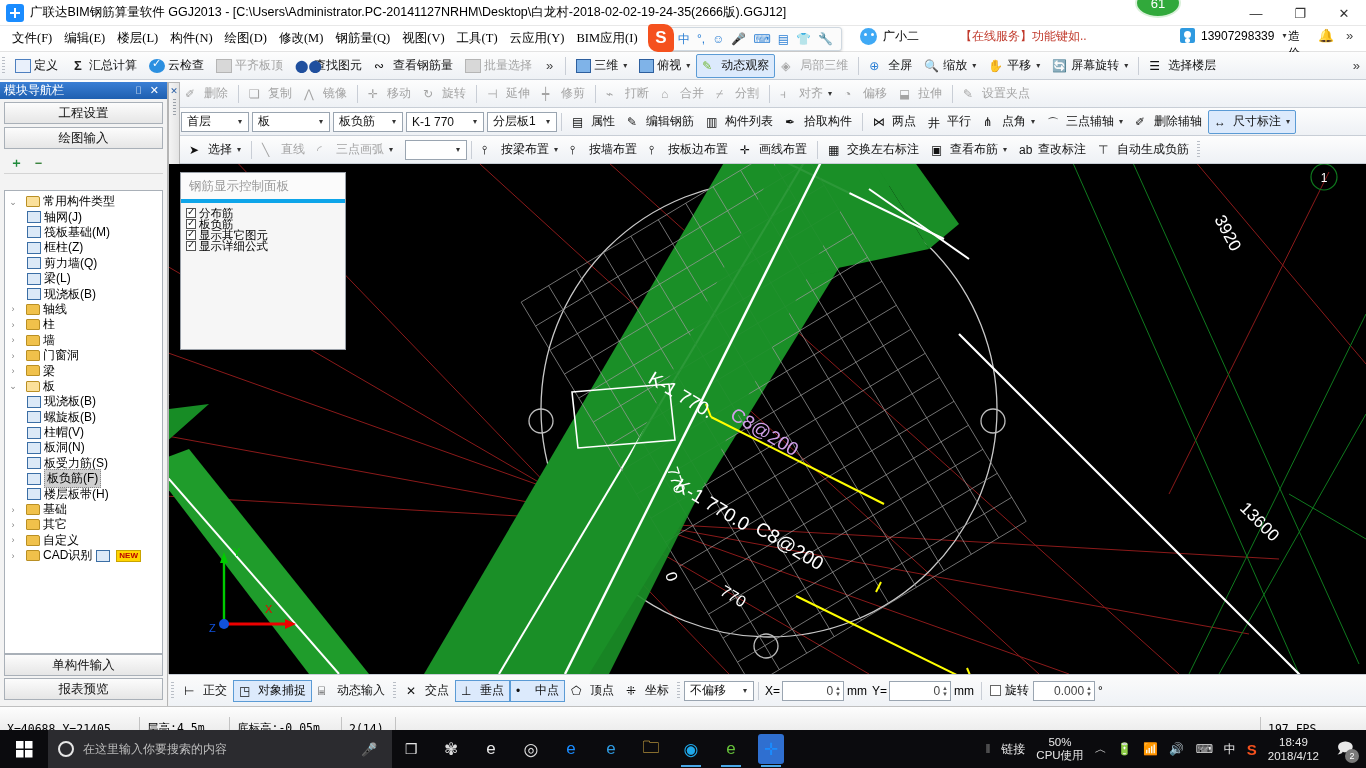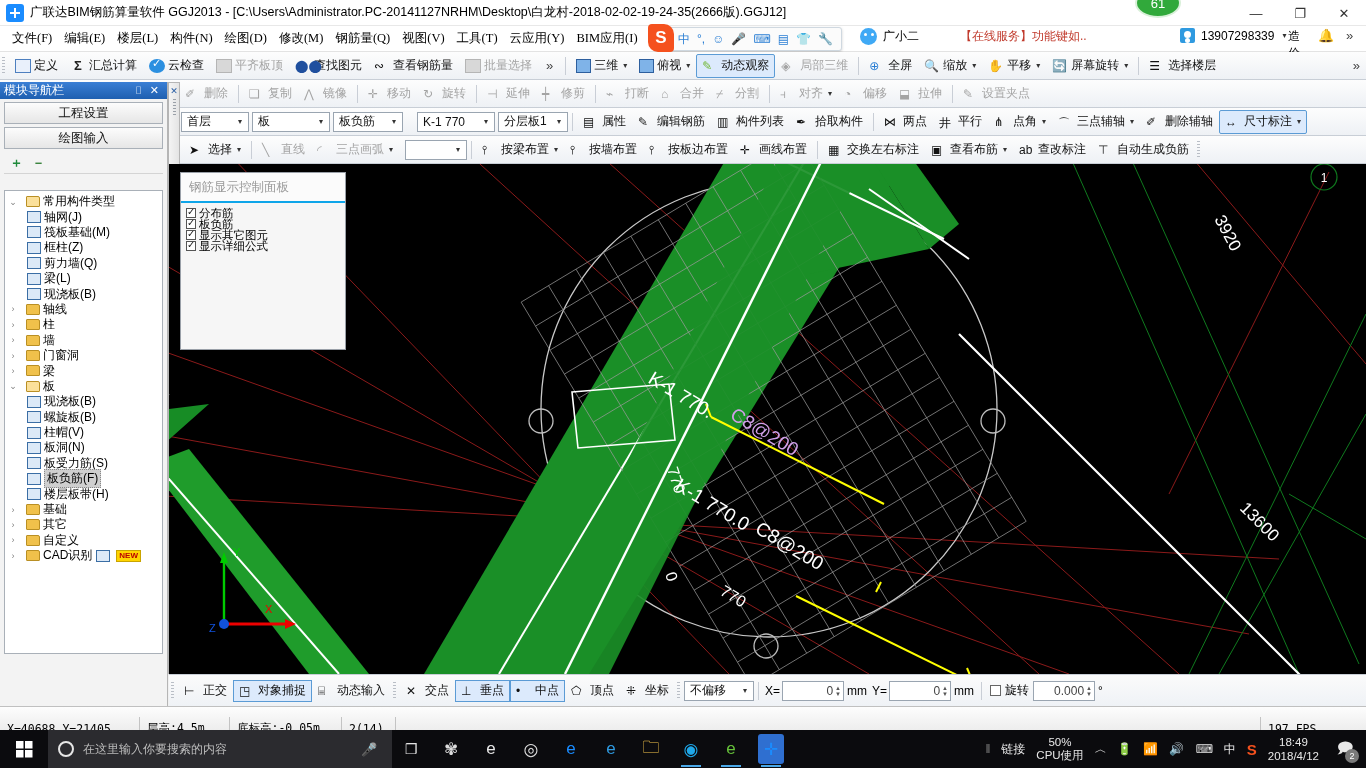--- a/index.html
+++ b/index.html
@@ -462,7 +462,7 @@
       <span>板负筋</span>
       <span class="dd">▾</span>
     </div>
-    <div class="dropfield" style="width:78px;margin-left:14px;align-items:center;">
+    <div class="dropfield" style="width:78px;margin-left:3px;align-items:center;">
       <span>K-1 770</span>
       <span class="dd">▾</span>
     </div>

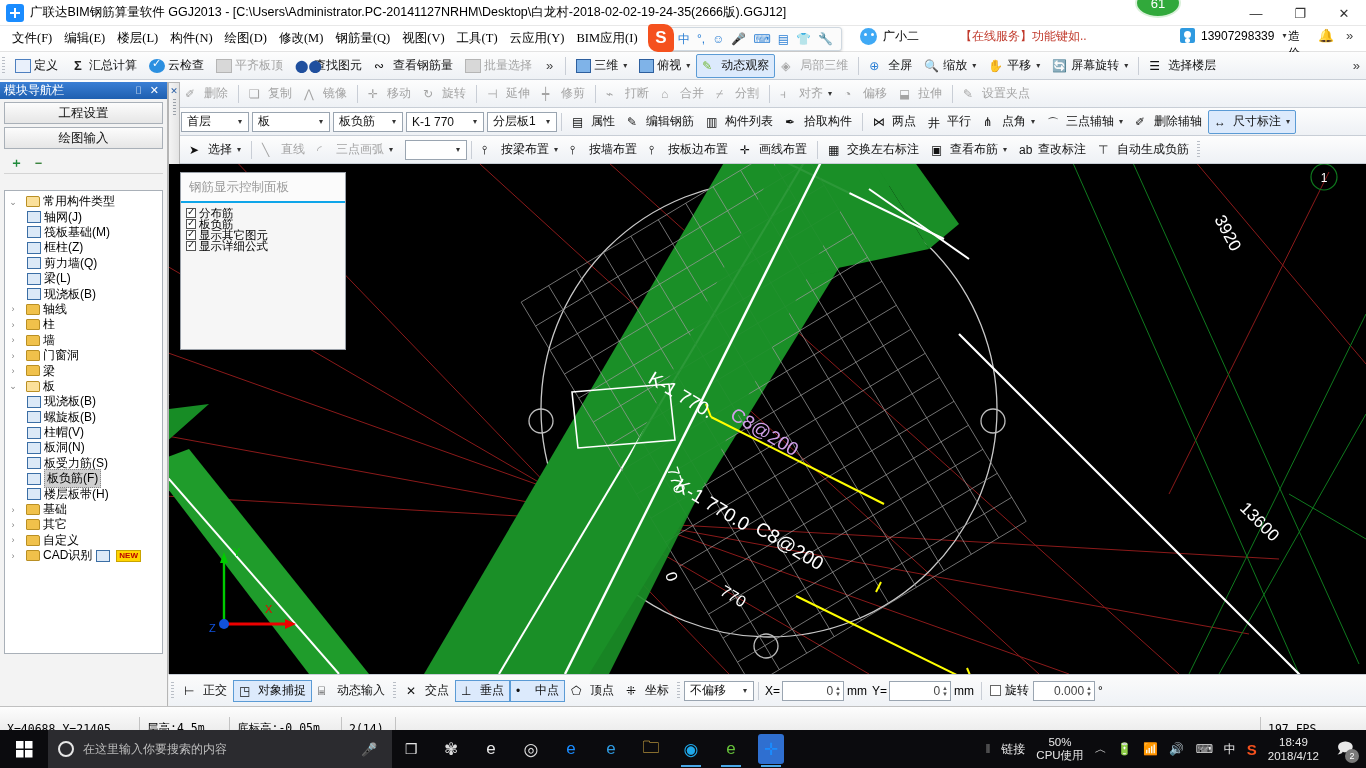--- a/index.html
+++ b/index.html
@@ -174,7 +174,7 @@
     background:#f6f6f6; border:1px solid #9aa0a8;
   }
   .rpanel-hd { height:30px; display:flex; align-items:center; padding-left:8px;
-    font-size:12.5px; color:#9a9a9a; border-bottom:2px solid #0ea5e9; background:#fbfbfb;}
+    font-size:12.5px; color:#9a9a9a; border-bottom:4px solid #0ea5e9; background:#fbfbfb;}
   .rpanel-body { padding:4px 0 0 5px; }
   .rrow { display:flex; align-items:center; height:12px; font-size:11.5px; color:#000; margin-bottom:-1px;}
   .cbx { width:10px;height:10px;border:1px solid #555;background:#fff;margin-right:3px;flex:none;

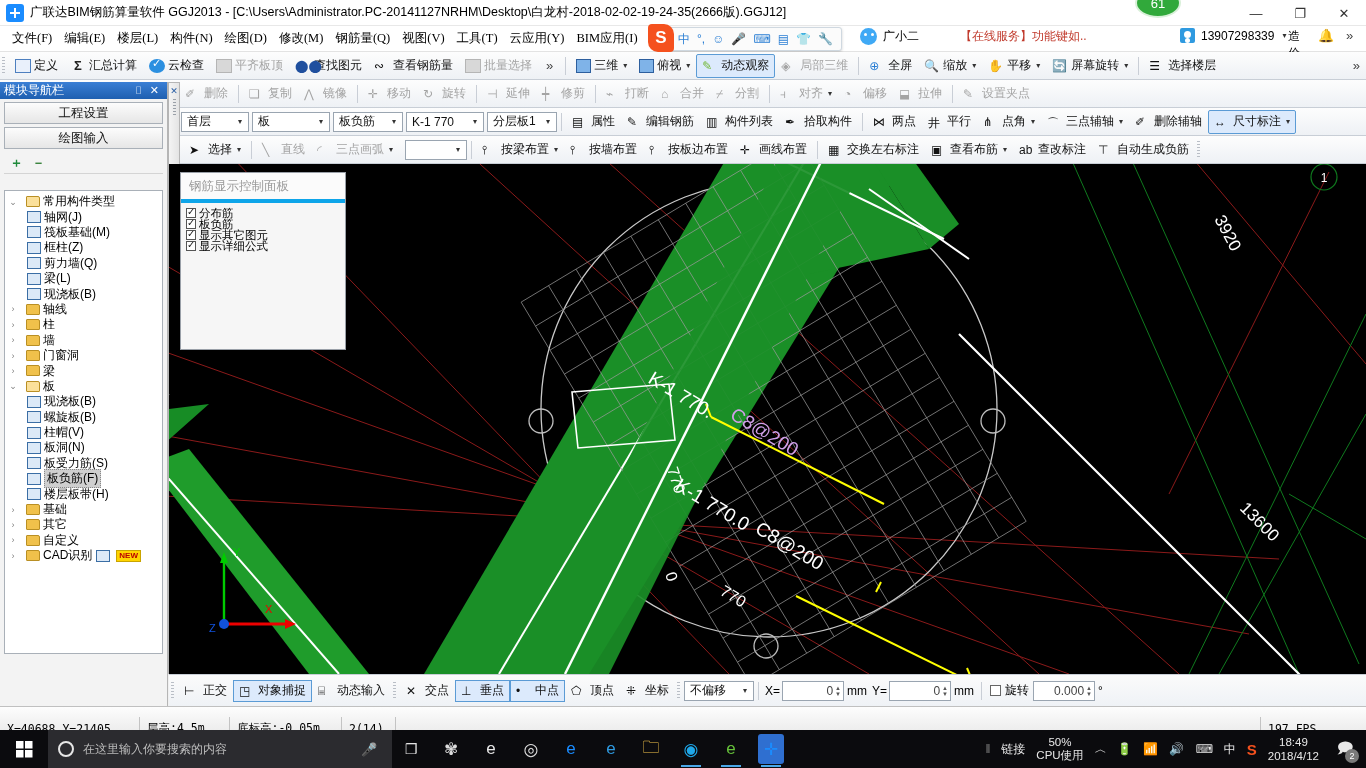--- a/index.html
+++ b/index.html
@@ -730,6 +730,10 @@
         </div>
     </div>
 
+    <div class="sb-bottom">
+      <div class="sb-bigbtn">单构件输入</div>
+      <div class="sb-bigbtn">报表预览</div>
+    </div>
   </div>
 
   <div class="vstrip" style="left:168px; top:82px; height:84px;">

